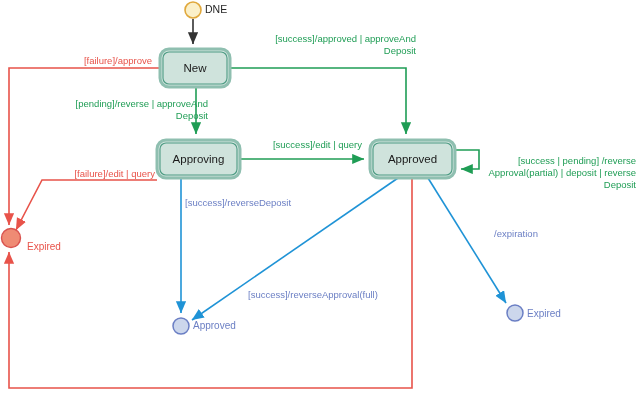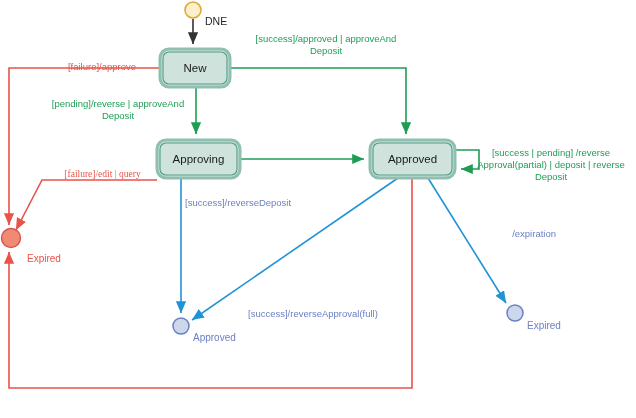--- a/index.html
+++ b/index.html
@@ -24,7 +24,6 @@
     position:absolute;
     font-size:10px;
     color:#6b7fc4;
-    margin-top:12px;
   }
   .node-label.start{color:#262626;font-size:10.5px;}
   .node-label.failed{color:#e8534a;}

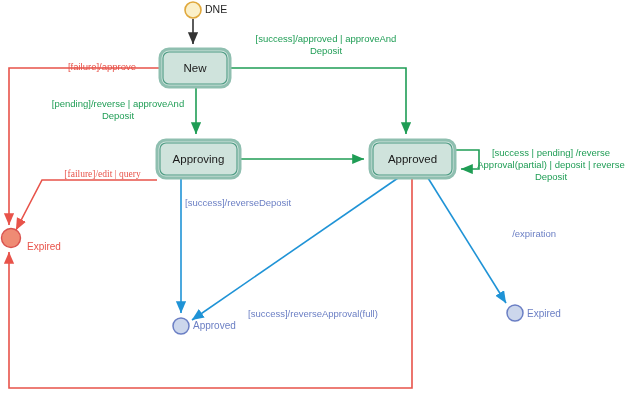--- a/index.html
+++ b/index.html
@@ -13,7 +13,7 @@
     position:absolute;
     font-size:9.5px;
     line-height:12px;
-    text-align:center;
+    text-align:right;
     white-space:pre-line;
     pointer-events:none;
   }

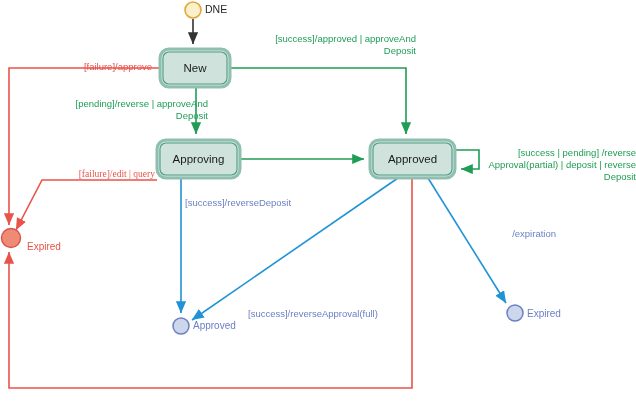--- a/index.html
+++ b/index.html
@@ -117,7 +117,7 @@
   <div class="lbl green" style="left:28px; top:98px; width:180px;">[pending]/reverse | approveAnd
 Deposit</div>
 
-  <div class="lbl red" style="left:52px; top:55px; width:100px;margin-top:6px;">[failure]/approve</div>
+  <div class="lbl red" style="left:52px; top:55px; width:100px;">[failure]/approve</div>
 
 
   <div class="lbl red" style="left:50px; top:168px; width:105px;font-family:Liberation Serif, serif;">[failure]/edit | query</div>

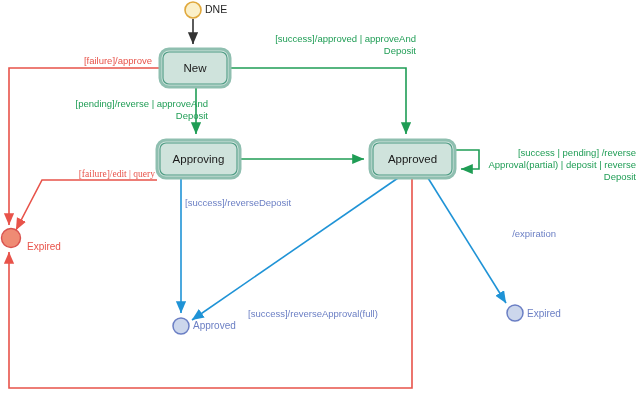--- a/index.html
+++ b/index.html
@@ -119,6 +119,7 @@
 
   <div class="lbl red" style="left:52px; top:55px; width:100px;">[failure]/approve</div>
 
+  <div class="lbl green" style="left:247px; top:139px; width:115px;">[success]/edit  | query</div>
 
   <div class="lbl red" style="left:50px; top:168px; width:105px;font-family:Liberation Serif, serif;">[failure]/edit | query</div>
 

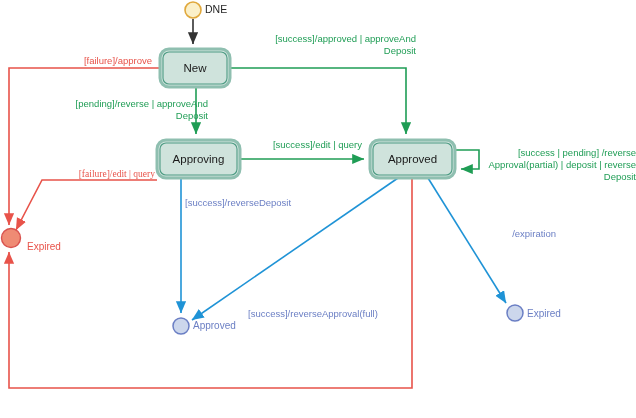--- a/index.html
+++ b/index.html
@@ -125,7 +125,7 @@
 
   <div class="lbl blue" style="left:185px; top:197px; width:135px; text-align:left;">[success]/reverseDeposit</div>
 
-  <div class="lbl green" style="left:466px; top:147px; width:170px;">[success | pending] /reverse
+  <div class="lbl green" style="left:466px; top:155px; width:170px;">[success | pending] /reverse
 Approval(partial) | deposit | reverse
 Deposit</div>
 

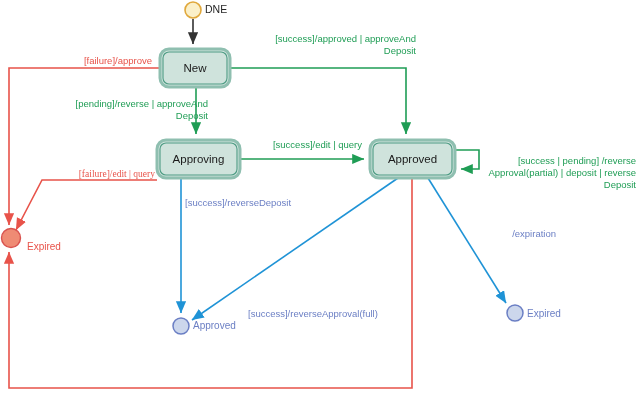--- a/index.html
+++ b/index.html
@@ -121,7 +121,7 @@
 
   <div class="lbl green" style="left:247px; top:139px; width:115px;">[success]/edit  | query</div>
 
-  <div class="lbl red" style="left:50px; top:168px; width:105px;font-family:Liberation Serif, serif;">[failure]/edit | query</div>
+  <div class="lbl red" style="left:50px; top:168px; width:105px;">[failure]/edit | query</div>
 
   <div class="lbl blue" style="left:185px; top:197px; width:135px; text-align:left;">[success]/reverseDeposit</div>
 

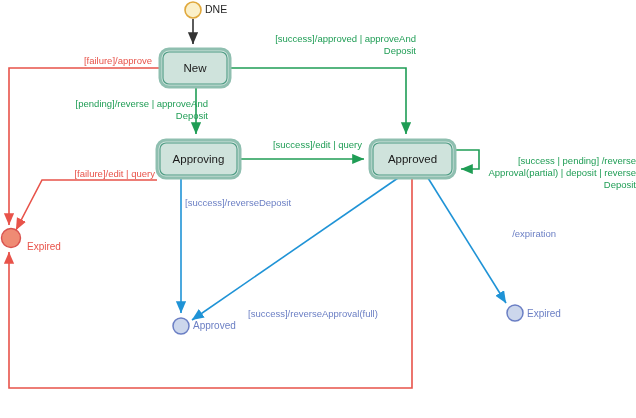--- a/index.html
+++ b/index.html
@@ -131,7 +131,7 @@
 
   <div class="lbl blue" style="left:240px; top:308px; width:155px; text-align:left;padding-left:8px;">[success]/reverseApproval(full)</div>
 
-  <div class="lbl blue" style="left:476px; top:228px; width:80px; text-align:right;">/expiration</div>
+  <div class="lbl blue" style="left:476px; top:228px; width:80px; text-align:center;">/expiration</div>
 
 
 </div>

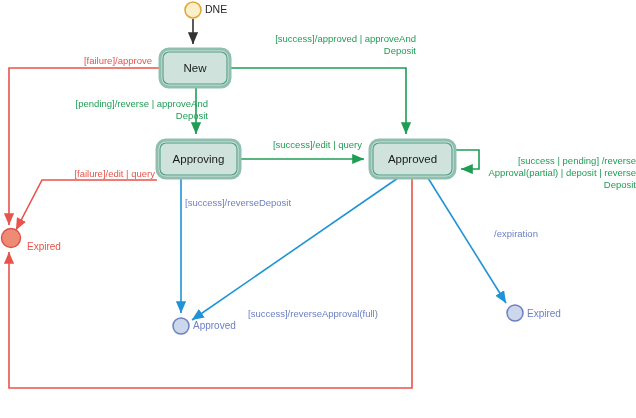--- a/index.html
+++ b/index.html
@@ -129,7 +129,7 @@
 Approval(partial) | deposit | reverse
 Deposit</div>
 
-  <div class="lbl blue" style="left:240px; top:308px; width:155px; text-align:left;padding-left:8px;">[success]/reverseApproval(full)</div>
+  <div class="lbl blue" style="left:240px; top:289px; width:155px; text-align:left;padding-left:8px;">[success]/reverseApproval(full)</div>
 
   <div class="lbl blue" style="left:476px; top:228px; width:80px; text-align:center;">/expiration</div>
 

